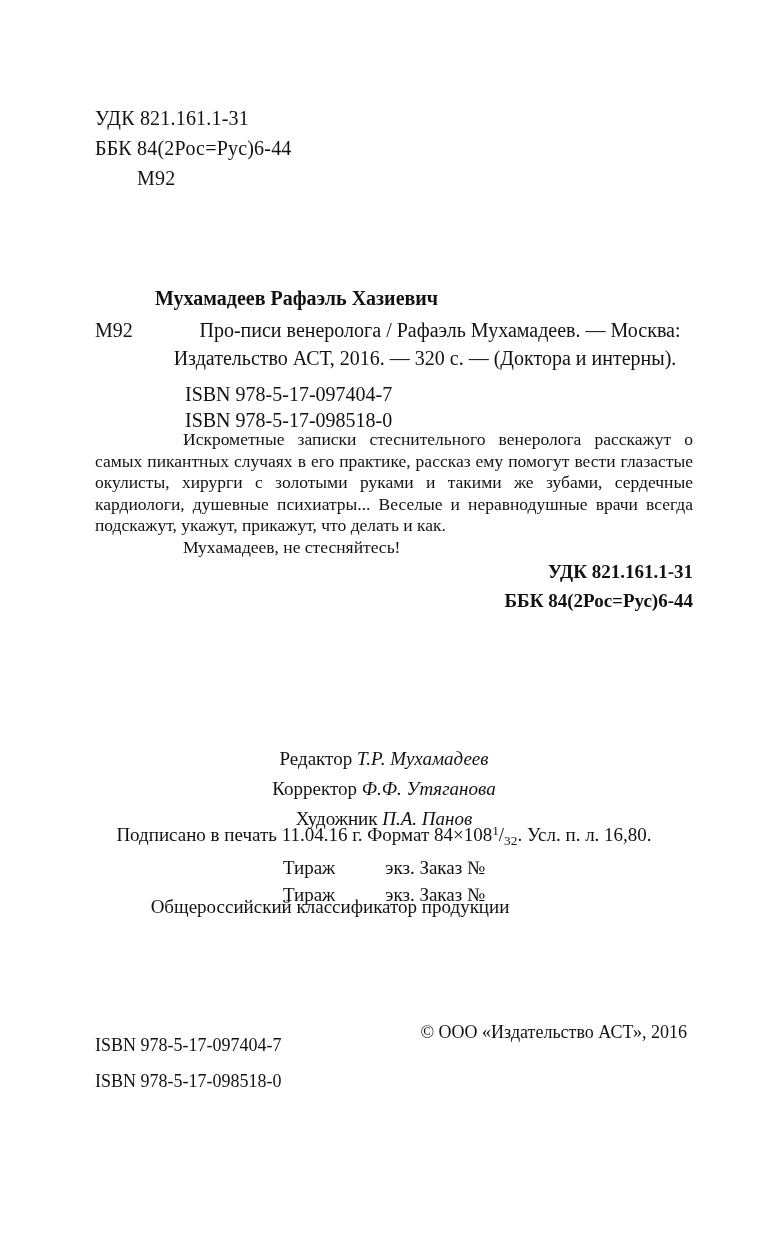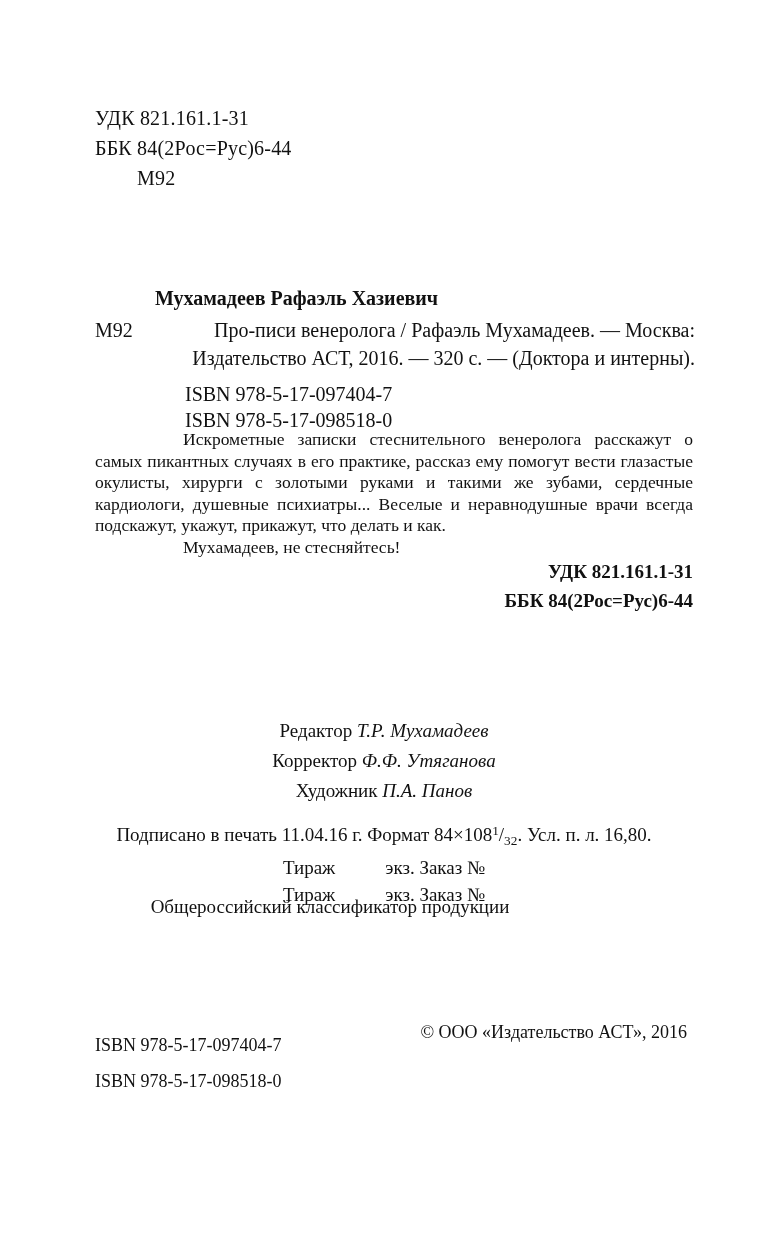--- a/index.html
+++ b/index.html
@@ -29,7 +29,7 @@
   .author { margin-left: 60px; font-weight: bold; }
   .entry-wrap { position: relative; margin-top: 1px; }
   .code { position: absolute; left: 0; top: 0; }
-  .entry { margin: 4px 0 0 60px; text-indent: 30px; text-align: right; }
+  .entry { margin: 4px 0 0 60px; text-indent: 30px; text-align: center; }
   .isbns { margin: 9px 0 0 90px; line-height: 26px; }
 
   

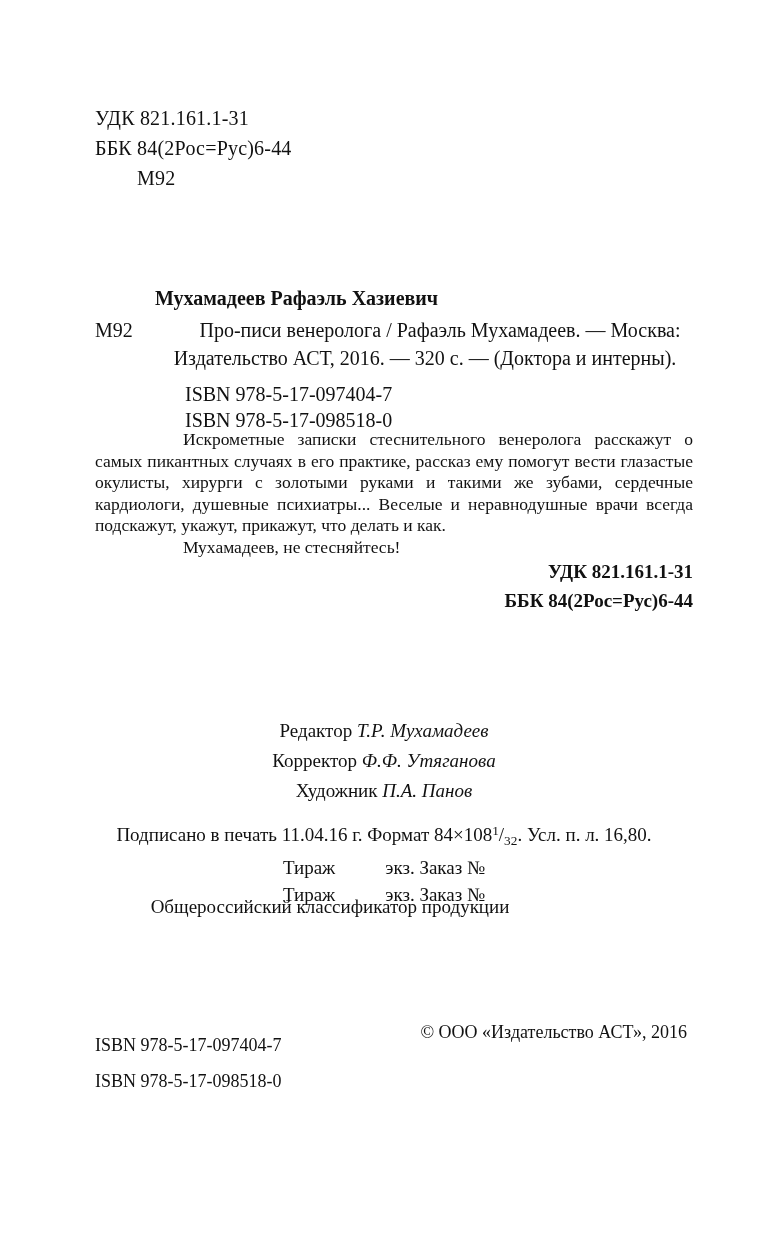--- a/index.html
+++ b/index.html
@@ -48,7 +48,7 @@
 
   
   .staff {
-    position: absolute; left: 0; top: 716px; width: 768px;
+    position: absolute; left: 0; top: 744px; width: 768px;
     text-align: center; font-size: 19px; line-height: 30px;
   }
   .staff .person-name { font-style: italic; }

